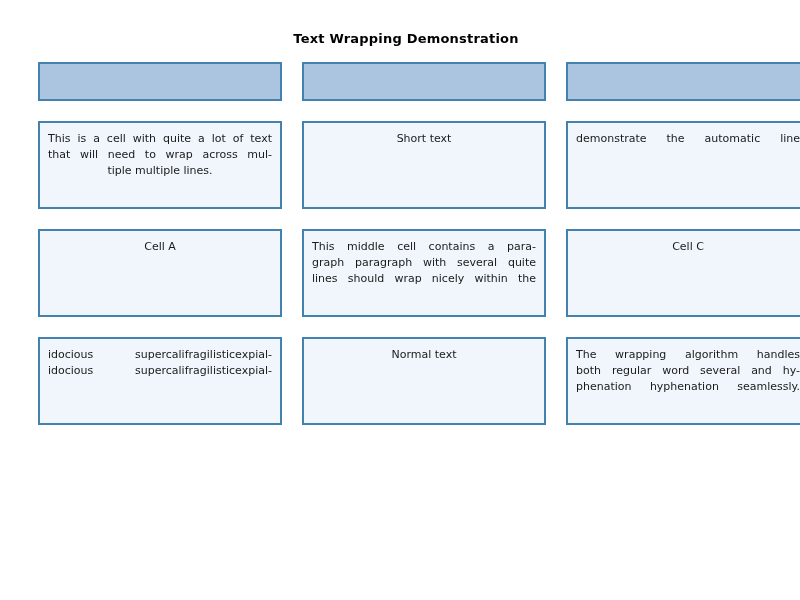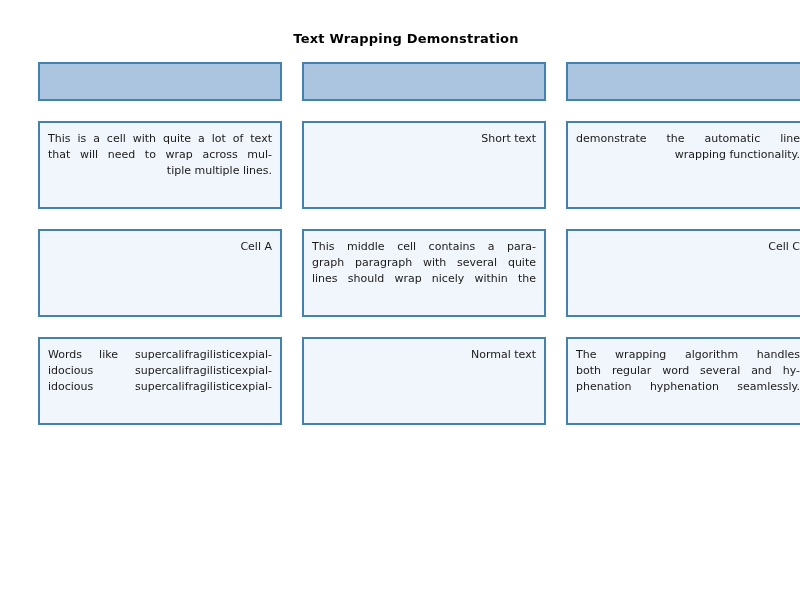--- a/index.html
+++ b/index.html
@@ -55,7 +55,7 @@
     color: var(--text, #1a1a1a);
   }
   .line {
-    text-align: right;
+    text-align: center;
     white-space: nowrap;
   }
   .line.j {

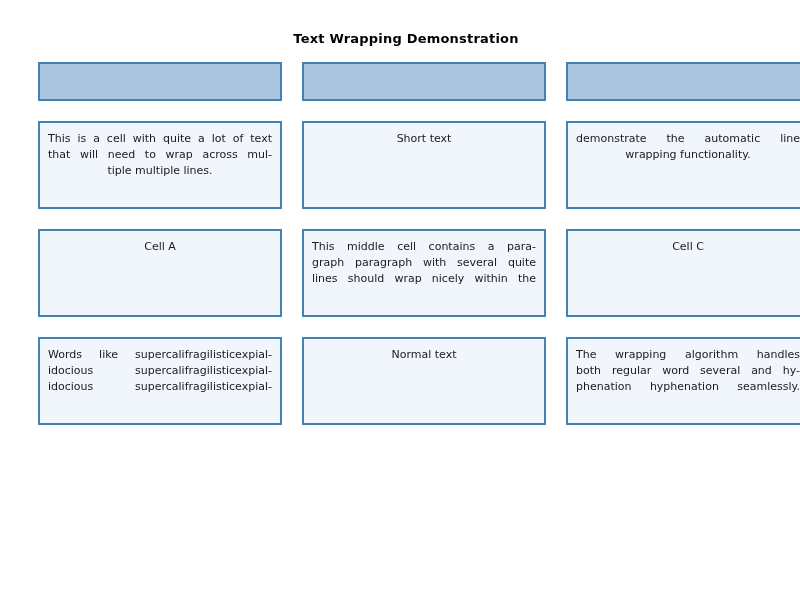--- a/index.html
+++ b/index.html
@@ -83,7 +83,6 @@
       </div>
       <div class="cell body">
         <div class="line j">demonstrate the automatic line</div>
-        <div class="line">wrapping functionality.</div>
       </div>
       <div class="cell body">
         <div class="line">Cell A</div>

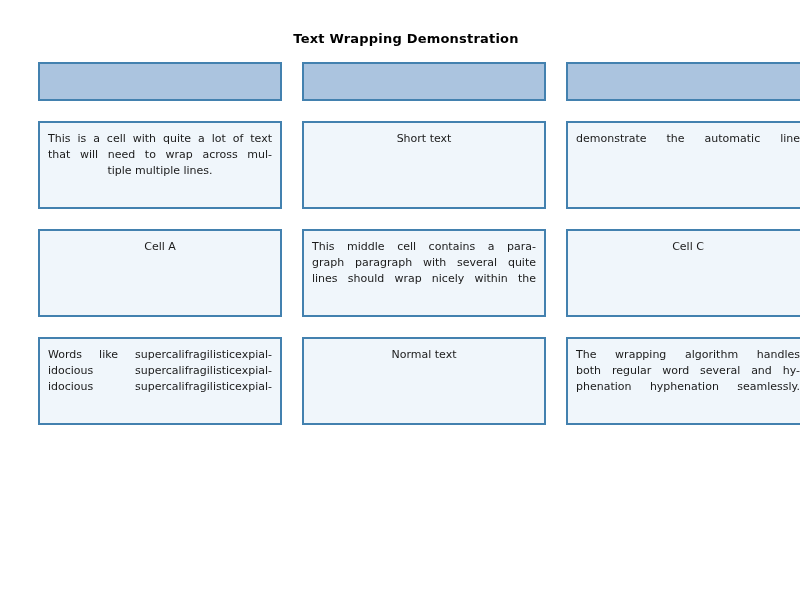--- a/index.html
+++ b/index.html
@@ -96,7 +96,6 @@
         <div class="line">Cell C</div>
       </div>
       <div class="cell body">
-        <div class="line j">Words like supercalifragilisticexpial-</div>
         <div class="line j">idocious supercalifragilisticexpial-</div>
         <div class="line j">idocious supercalifragilisticexpial-</div>
       </div>

